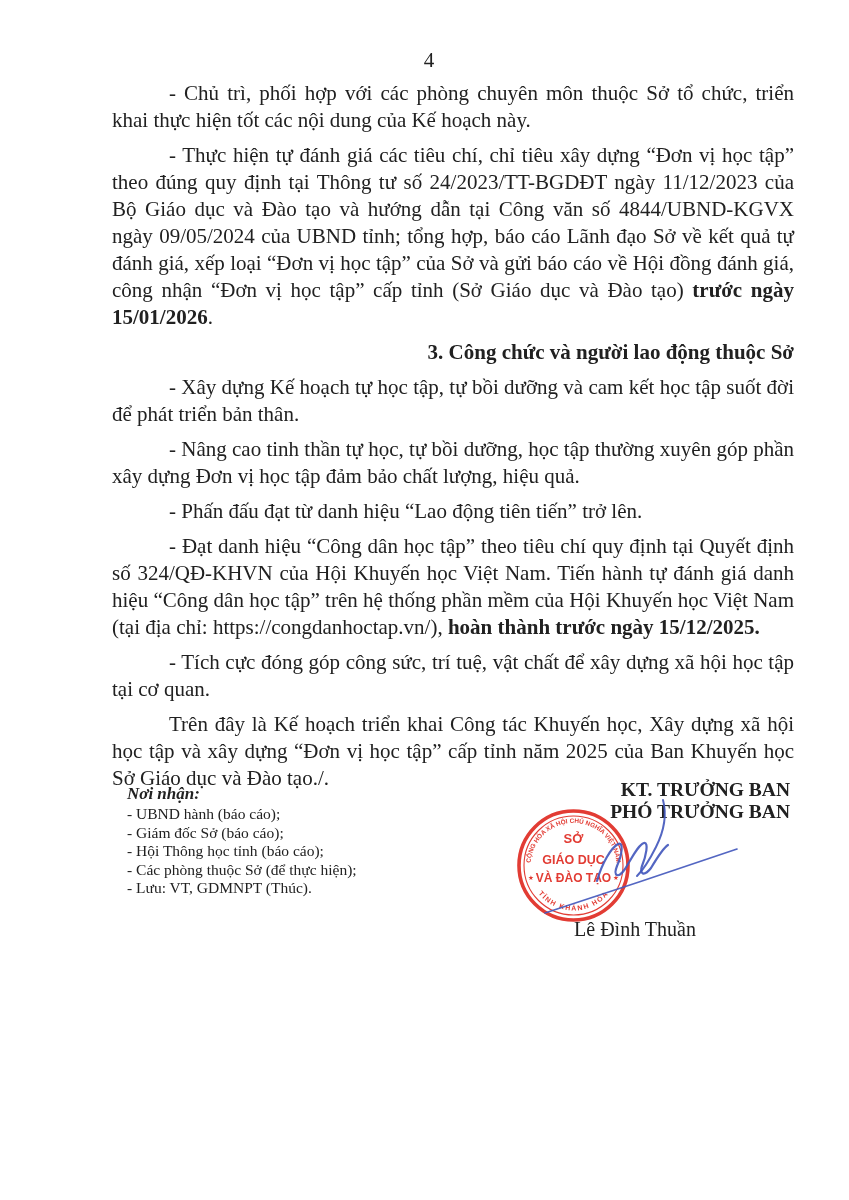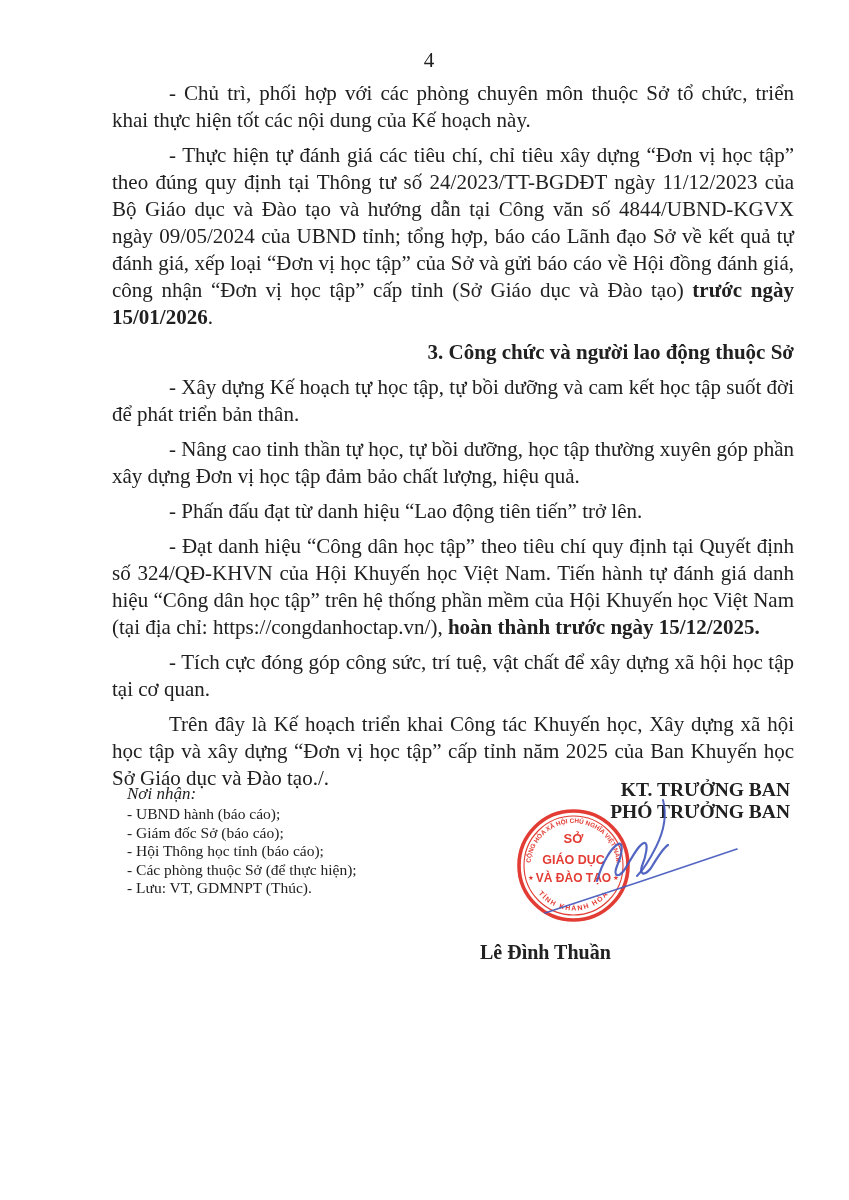--- a/index.html
+++ b/index.html
@@ -31,7 +31,7 @@
     position:absolute;left:127px;top:784px;width:330px;
   }
   .rec-label{
-    font-size:17px;font-weight:normal;font-style:italic;
+    font-size:17px;font-weight:bold;font-style:italic;
     line-height:19px;margin-bottom:2px;
   }
   .rec-item{font-size:15.5px;line-height:18.5px;}

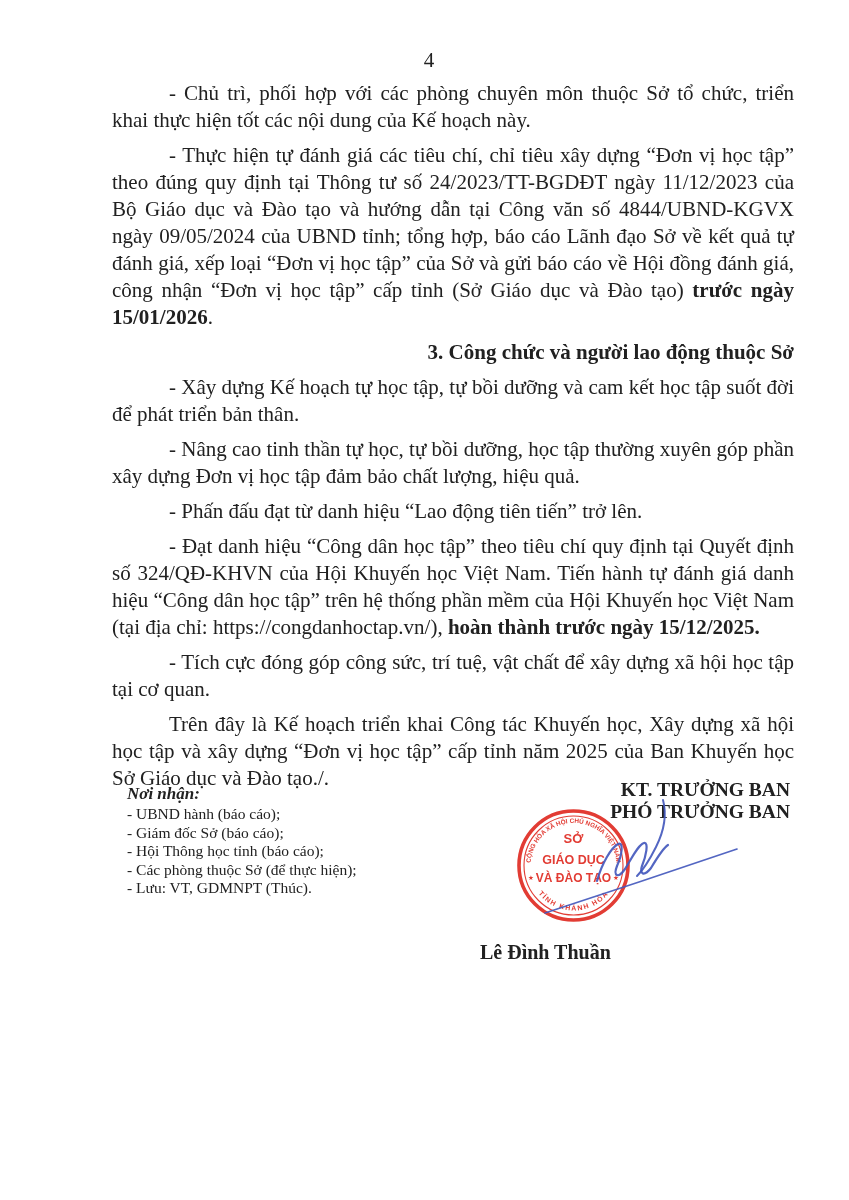--- a/index.html
+++ b/index.html
@@ -44,8 +44,8 @@
     text-align:center;font-weight:bold;font-size:20px;line-height:24px;
   }
   .sig-name{
-    position:absolute;left:480px;top:940px;width:310px;
-    text-align:left;font-weight:bold;font-size:20px;line-height:24px;
+    position:absolute;left:480px;top:917px;width:310px;
+    text-align:center;font-weight:normal;font-size:20px;line-height:24px;
   }
   .stamp{position:absolute;left:515px;top:807px;width:117px;height:117px;}
   .stamp svg{display:block;}

